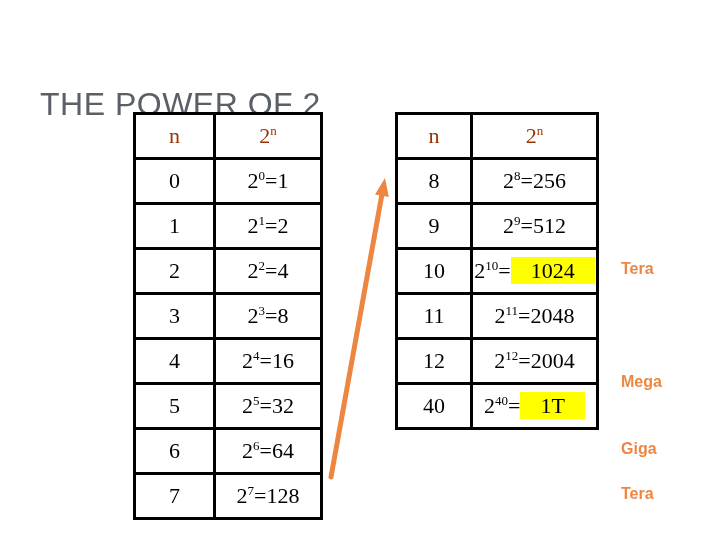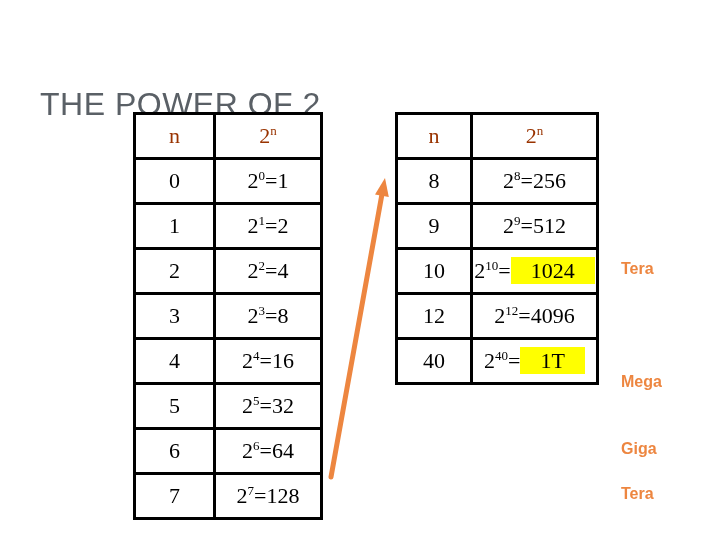--- a/index.html
+++ b/index.html
@@ -120,6 +120,10 @@
         <td><span>2</span><sup>10</sup><span>=</span><span class="val hl">1024</span></td>
       </tr>
       <tr>
+        <td>11</td>
+        <td><span>2</span><sup>11</sup><span>=</span><span class="val">2048</span></td>
+      </tr>
+      <tr>
         <td>12</td>
         <td><span>2</span><sup>12</sup><span>=</span><span class="val">4096</span></td>
       </tr>

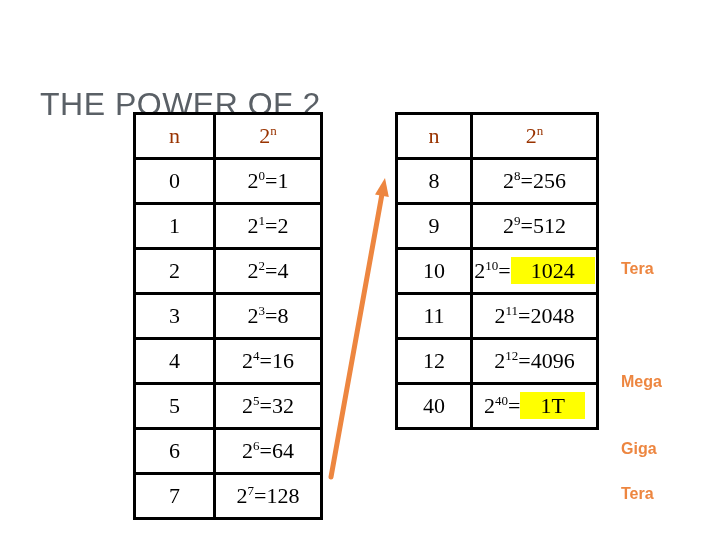--- a/index.html
+++ b/index.html
@@ -125,7 +125,7 @@
       </tr>
       <tr>
         <td>12</td>
-        <td><span>2</span><sup>12</sup><span>=</span><span class="val">4096</span></td>
+        <td><span>2</span><sup>12</sup><span>=</span><span class="val">2004</span></td>
       </tr>
       <tr>
         <td>40</td>

